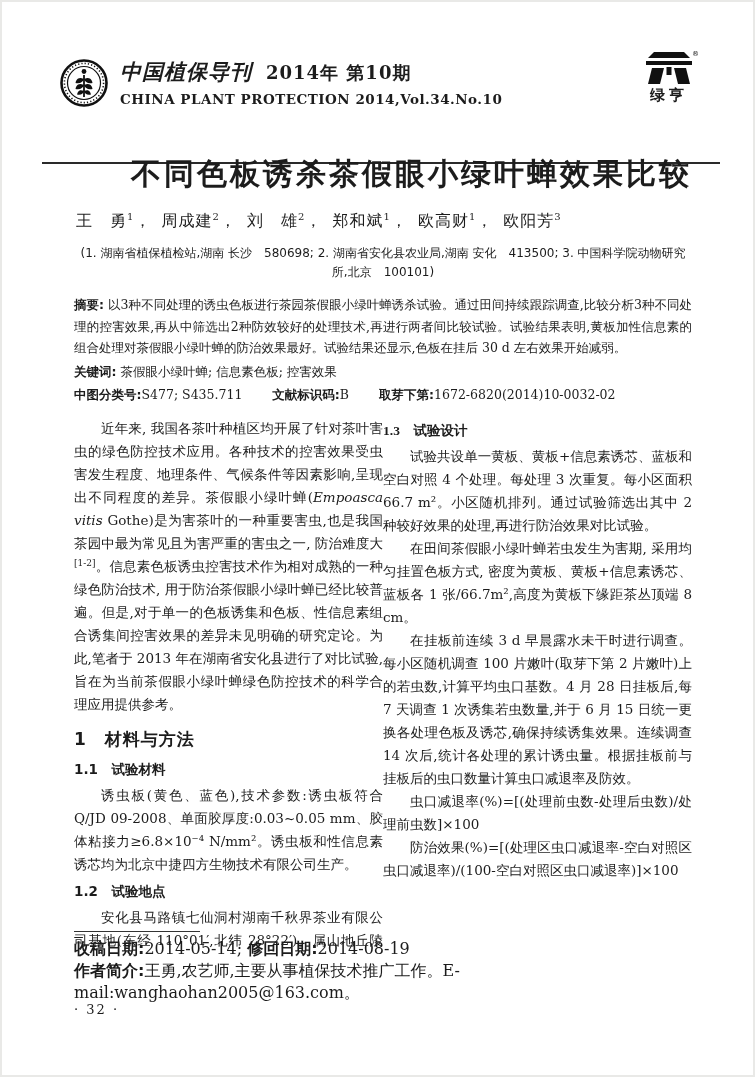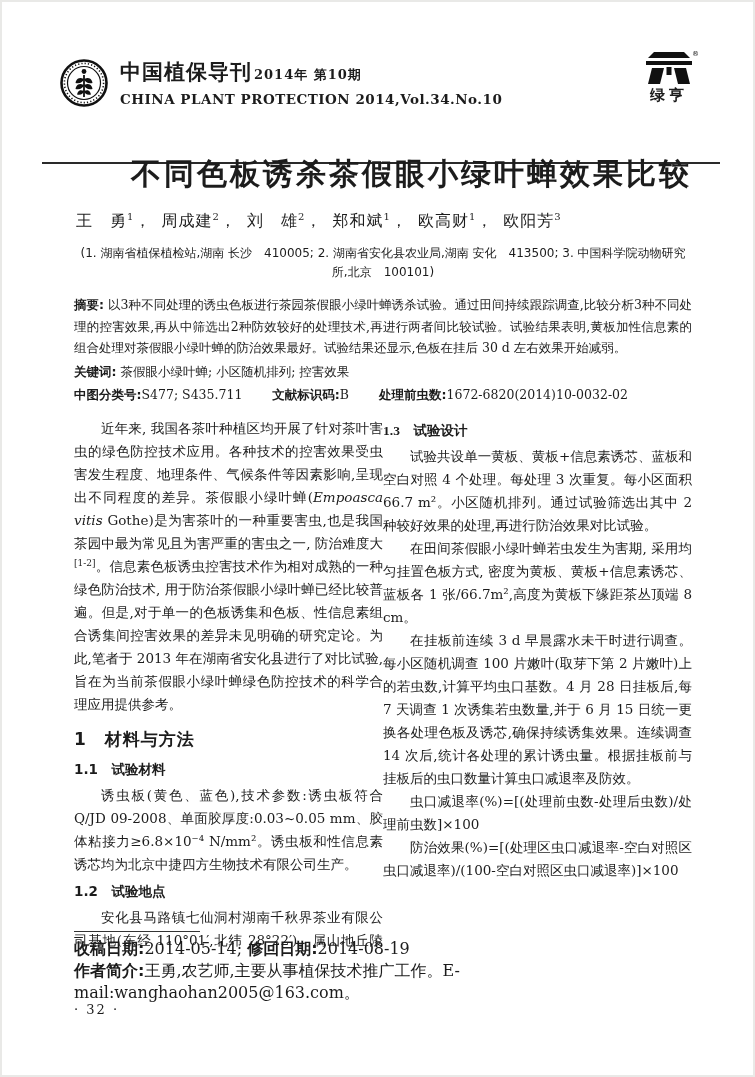--- a/index.html
+++ b/index.html
@@ -21,7 +21,7 @@
   .header-left{position:absolute;left:18px;top:8px;display:flex;align-items:center;}
   .emblem{width:48px;height:48px;flex:0 0 auto;}
   .jtitles{margin-left:12px;}
-  .jt-cn{font-family:"DejaVu Serif","Liberation Serif",serif;font-weight:bold;font-size:21px;letter-spacing:1px;}
+  .jt-cn{font-family:"DejaVu Serif","Liberation Serif",serif;font-weight:bold;font-style:italic;font-size:21px;letter-spacing:1px;}
   .jt-issue{font-size:13px;font-weight:bold;font-style:normal;font-family:"DejaVu Serif",serif;margin-left:2px;letter-spacing:1px;}
   .jt-en{font-size:13.5px;font-weight:bold;letter-spacing:0.5px;margin-top:5px;font-family:"DejaVu Serif","Liberation Serif",serif;}
   .header-rule{position:absolute;left:0px;top:112px;width:678px;height:0;border-top:2.5px solid #2a2a2a;}

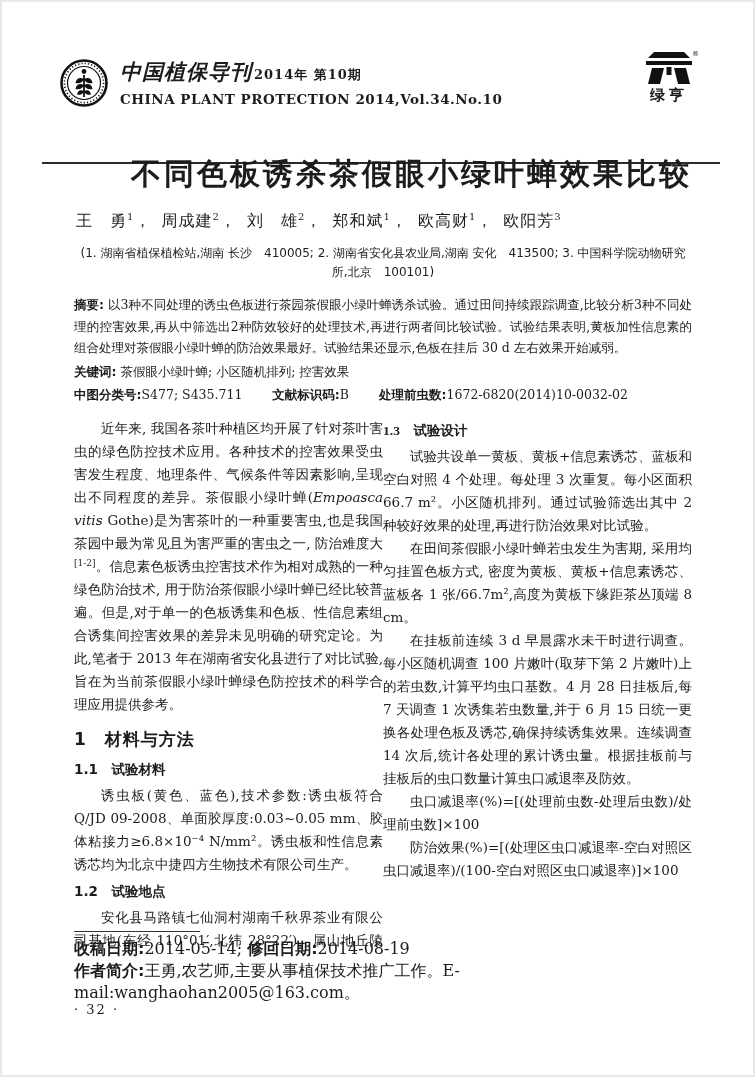--- a/index.html
+++ b/index.html
@@ -22,7 +22,7 @@
   .emblem{width:48px;height:48px;flex:0 0 auto;}
   .jtitles{margin-left:12px;}
   .jt-cn{font-family:"DejaVu Serif","Liberation Serif",serif;font-weight:bold;font-style:italic;font-size:21px;letter-spacing:1px;}
-  .jt-issue{font-size:13px;font-weight:bold;font-style:normal;font-family:"DejaVu Serif",serif;margin-left:2px;letter-spacing:1px;}
+  .jt-issue{font-size:18px;font-weight:bold;font-style:normal;font-family:"DejaVu Serif",serif;margin-left:14px;letter-spacing:1px;}
   .jt-en{font-size:13.5px;font-weight:bold;letter-spacing:0.5px;margin-top:5px;font-family:"DejaVu Serif","Liberation Serif",serif;}
   .header-rule{position:absolute;left:0px;top:112px;width:678px;height:0;border-top:2.5px solid #2a2a2a;}
   .brand{position:absolute;right:18px;top:-2px;width:66px;text-align:center;}

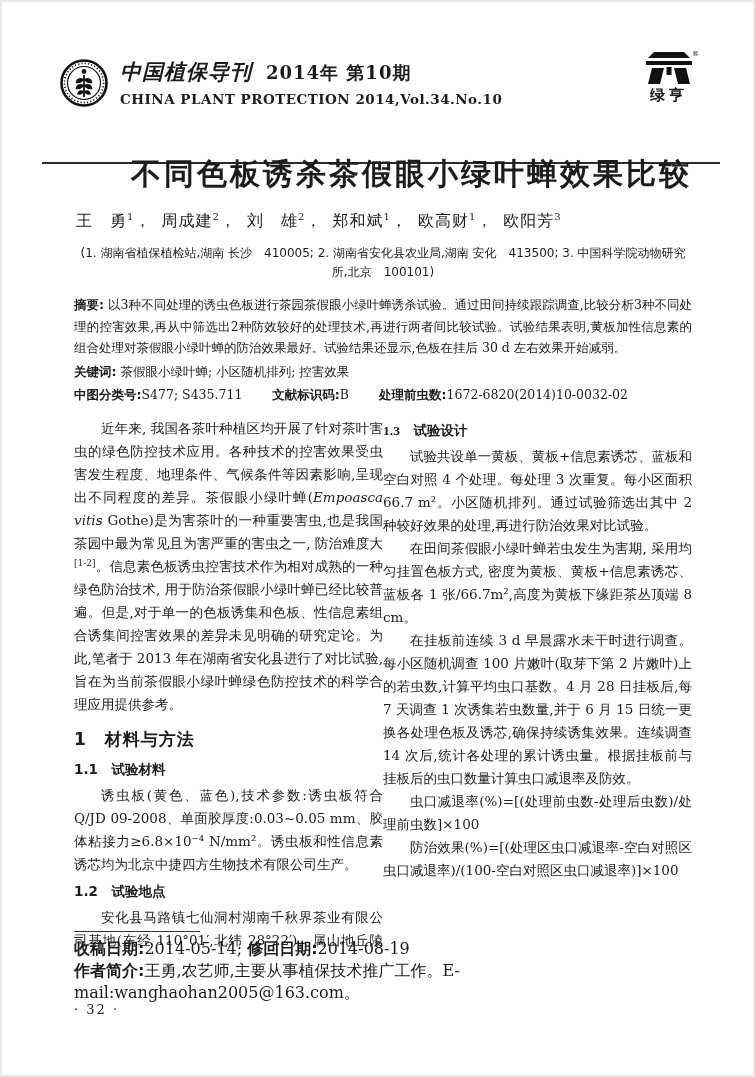--- a/index.html
+++ b/index.html
@@ -129,7 +129,7 @@
       <span class="author"><span>欧阳芳</span><sup>3</sup><span></span></span>
     </div>
 
-    <div class="affiliation">(1. 湖南省植保植检站,湖南 长沙　410005; 2. 湖南省安化县农业局,湖南 安化　413500; 3. 中国科学院动物研究所,北京　100101)</div>
+    <div class="affiliation">(1. 湖南省植保植检站,湖南 长沙　580698; 2. 湖南省安化县农业局,湖南 安化　413500; 3. 中国科学院动物研究所,北京　100101)</div>
 
     <div class="abstract-block">
       <span class="lbl">摘要:</span><span> 以3种不同处理的诱虫色板进行茶园茶假眼小绿叶蝉诱杀试验。通过田间持续跟踪调查,比较分析3种不同处理的控害效果,再从中筛选出2种防效较好的处理技术,再进行两者间比较试验。试验结果表明,黄板加性信息素的组合处理对茶假眼小绿叶蝉的防治效果最好。试验结果还显示,色板在挂后 30 d 左右效果开始减弱。</span>

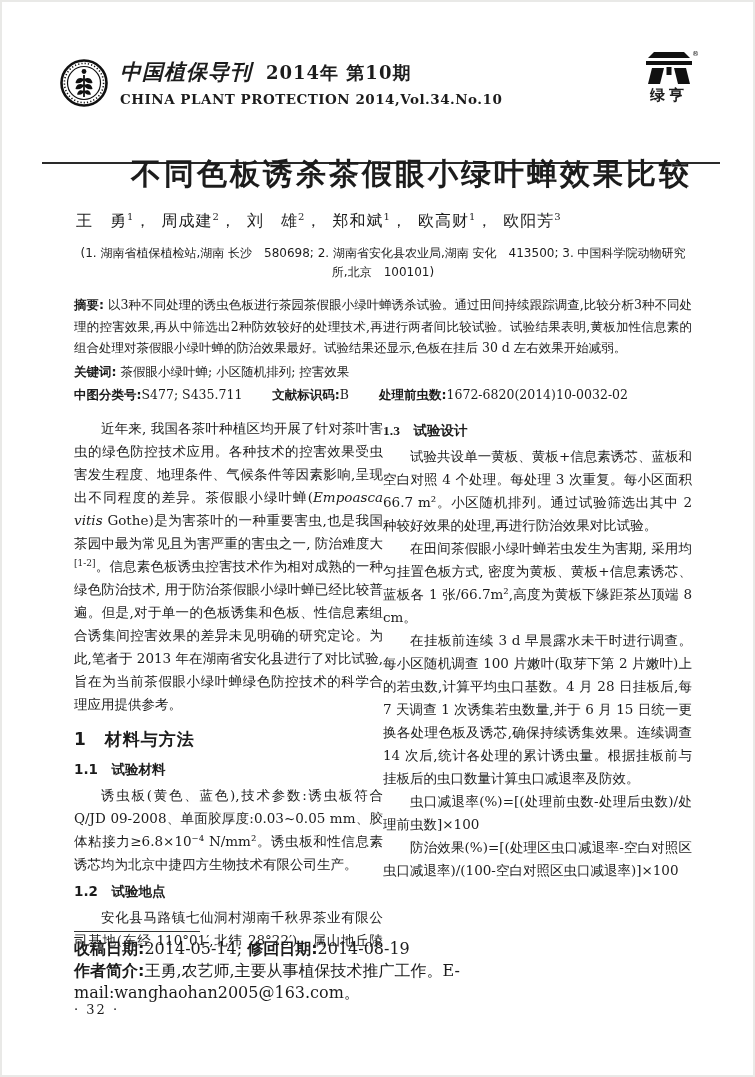--- a/index.html
+++ b/index.html
@@ -135,7 +135,7 @@
       <span class="lbl">摘要:</span><span> 以3种不同处理的诱虫色板进行茶园茶假眼小绿叶蝉诱杀试验。通过田间持续跟踪调查,比较分析3种不同处理的控害效果,再从中筛选出2种防效较好的处理技术,再进行两者间比较试验。试验结果表明,黄板加性信息素的组合处理对茶假眼小绿叶蝉的防治效果最好。试验结果还显示,色板在挂后 30 d 左右效果开始减弱。</span>
     </div>
     <div class="kw">
-      <span class="lbl">关键词:</span><span> 茶假眼小绿叶蝉; 小区随机排列; 控害效果</span>
+      <span class="lbl">关键词:</span><span> 茶假眼小绿叶蝉; 信息素色板; 控害效果</span>
     </div>
     <div class="clc">
       <span class="pair"><span class="lbl">中图分类号:</span><span>S477; S435.711</span></span>

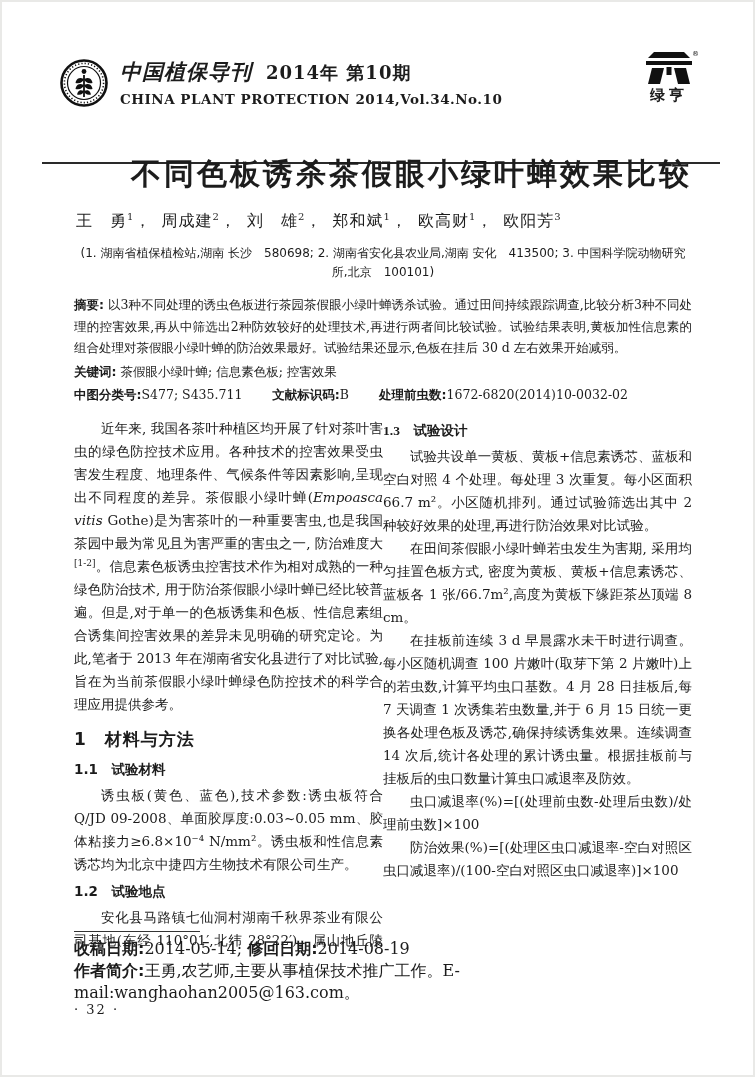--- a/index.html
+++ b/index.html
@@ -140,7 +140,7 @@
     <div class="clc">
       <span class="pair"><span class="lbl">中图分类号:</span><span>S477; S435.711</span></span>
       <span class="pair"><span class="lbl">文献标识码:</span><span>B</span></span>
-      <span class="pair"><span class="lbl">处理前虫数:</span><span>1672-6820(2014)10-0032-02</span></span>
+      <span class="pair"><span class="lbl">取芽下第:</span><span>1672-6820(2014)10-0032-02</span></span>
     </div>
 
     <div class="columns">

